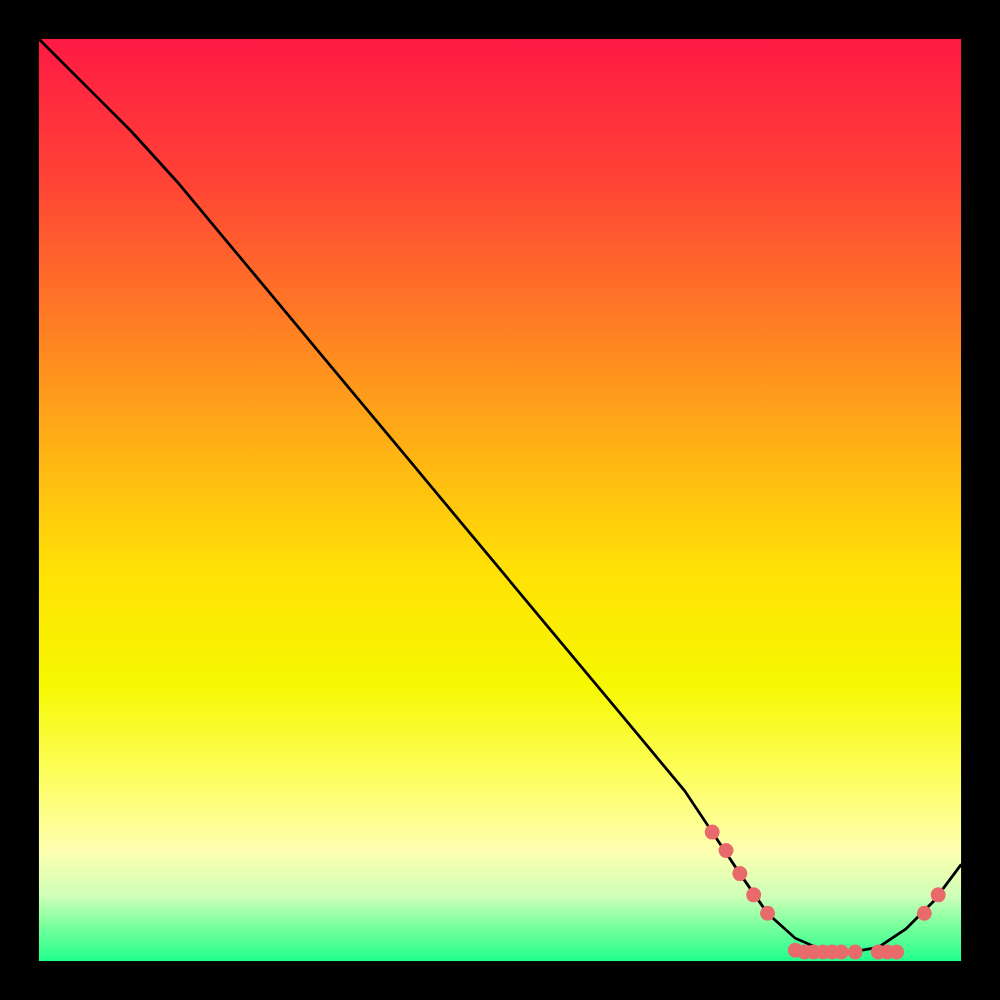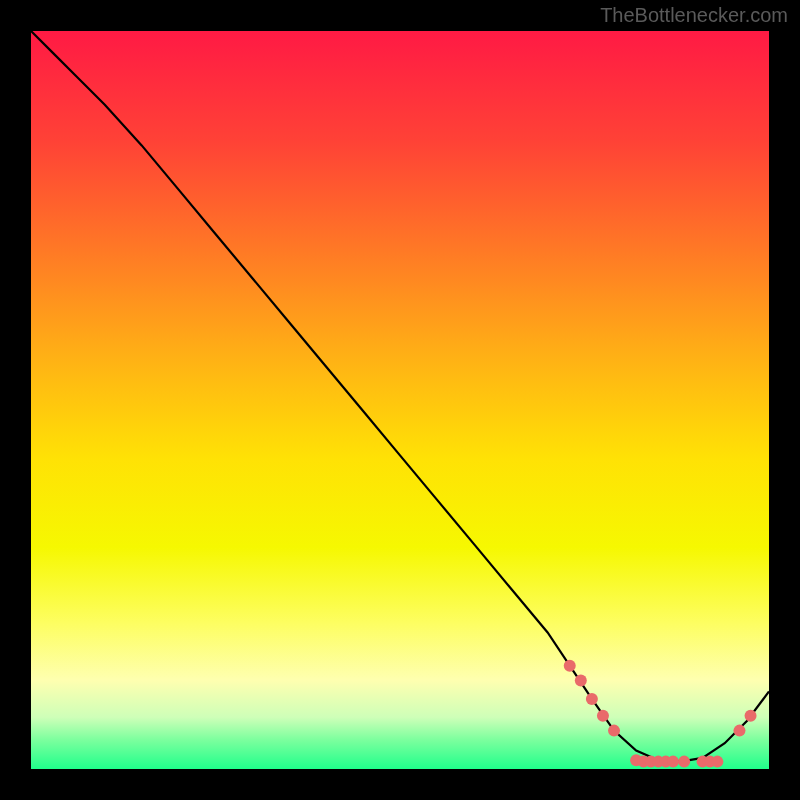--- a/index.html
+++ b/index.html
@@ -41,7 +41,6 @@
 <body>
 
 <div class="container">
-  <div class="watermark">TheBottlenecker.com</div>
   <div class="plot-area">
     <svg id="chart-svg" width="738" height="738" viewBox="0 0 738 738">
       <defs>

